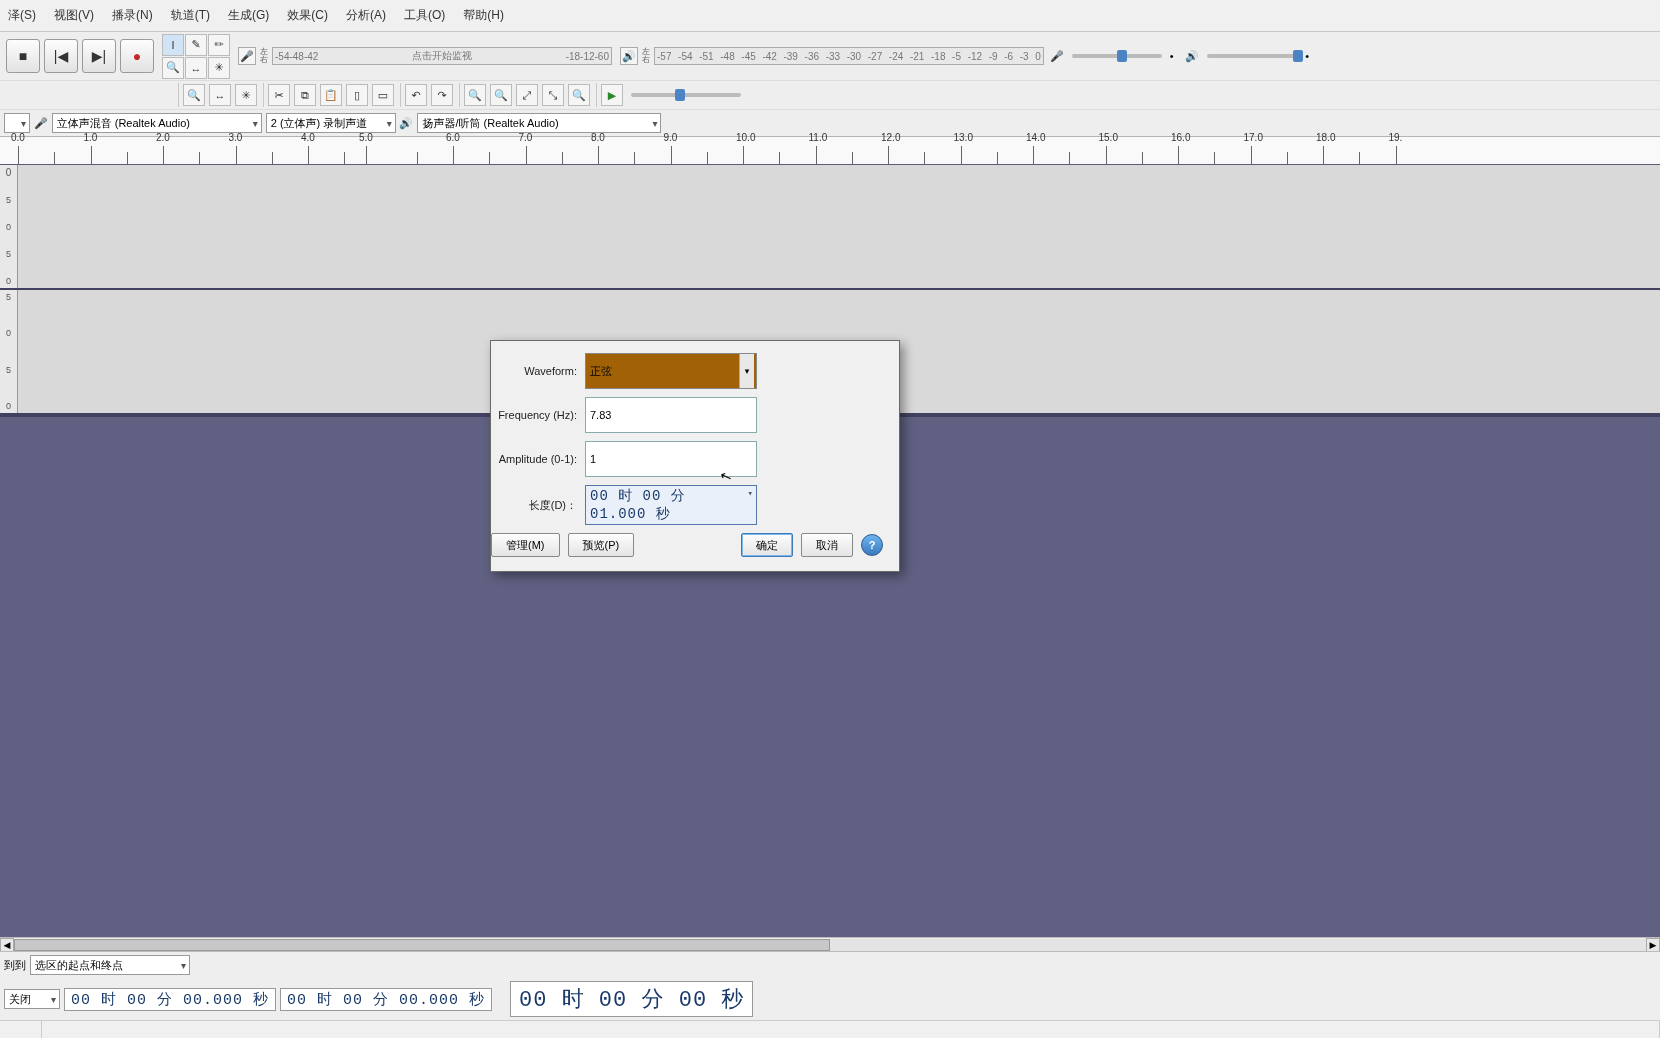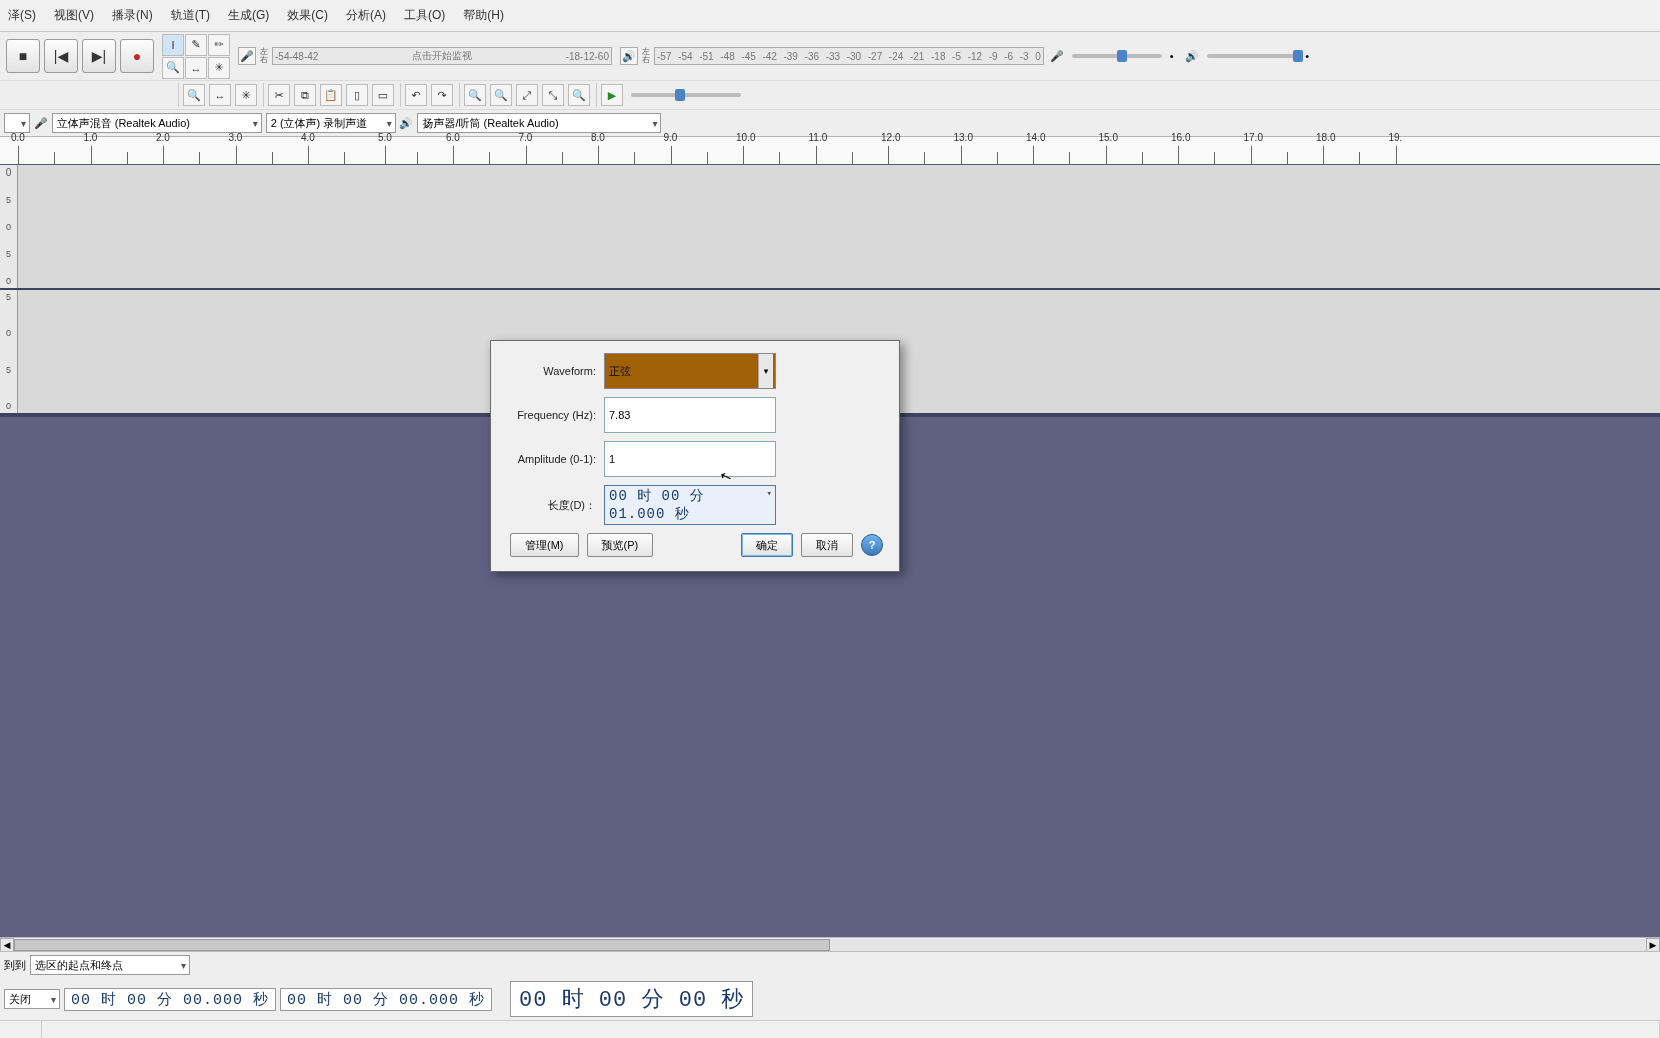--- a/index.html
+++ b/index.html
@@ -269,7 +269,7 @@
           <span>4.0</span>
         </div>
         <div class="m" style="left: 344.25px;"></div>
-        <div class="m major" style="left: 385px;">
+        <div class="m major" style="left: 366px;">
           <span>5.0</span>
         </div>
         <div class="m" style="left: 416.75px;"></div>

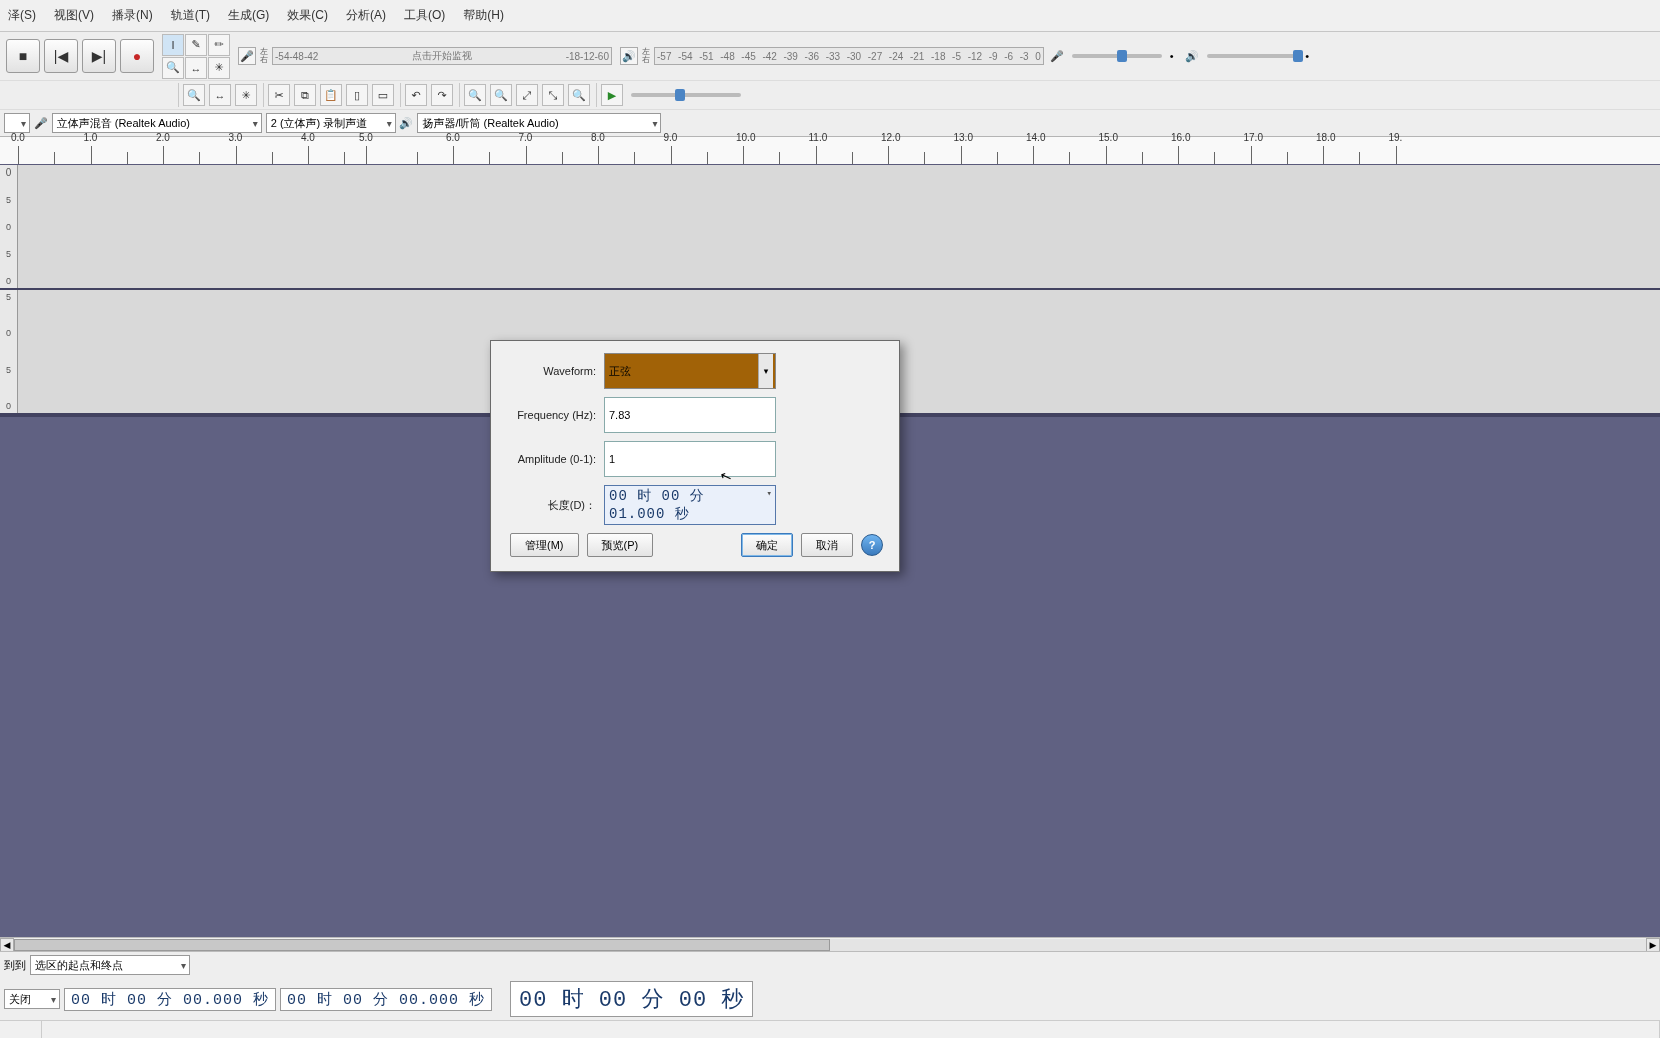--- a/index.html
+++ b/index.html
@@ -79,7 +79,7 @@
 .winbtns{display:flex; gap:0;}
 .winbtn{width:26px;height:18px;border:1px solid #888;background:linear-gradient(#f8f8f8,#ddd);display:flex;align-items:center;justify-content:center;font-size:10px;}
 .winbtn.close{background:linear-gradient(#f08080,#d03030);color:#fff;}
-.dlgbody{ padding:12px 16px 14px 19px; background:#f0f0f0;}
+.dlgbody{ padding:12px 16px 14px 0; background:#f0f0f0;}
 .formrow{ display:flex; align-items:center; margin-bottom:8px;}
 .formrow label{ width:94px; text-align:right; padding-right:8px; color:#222;}
 .txtinput{ width:172px; height:36px; border:1px solid #8aa; background:#fff; padding:0 4px; font-size:11px;}

